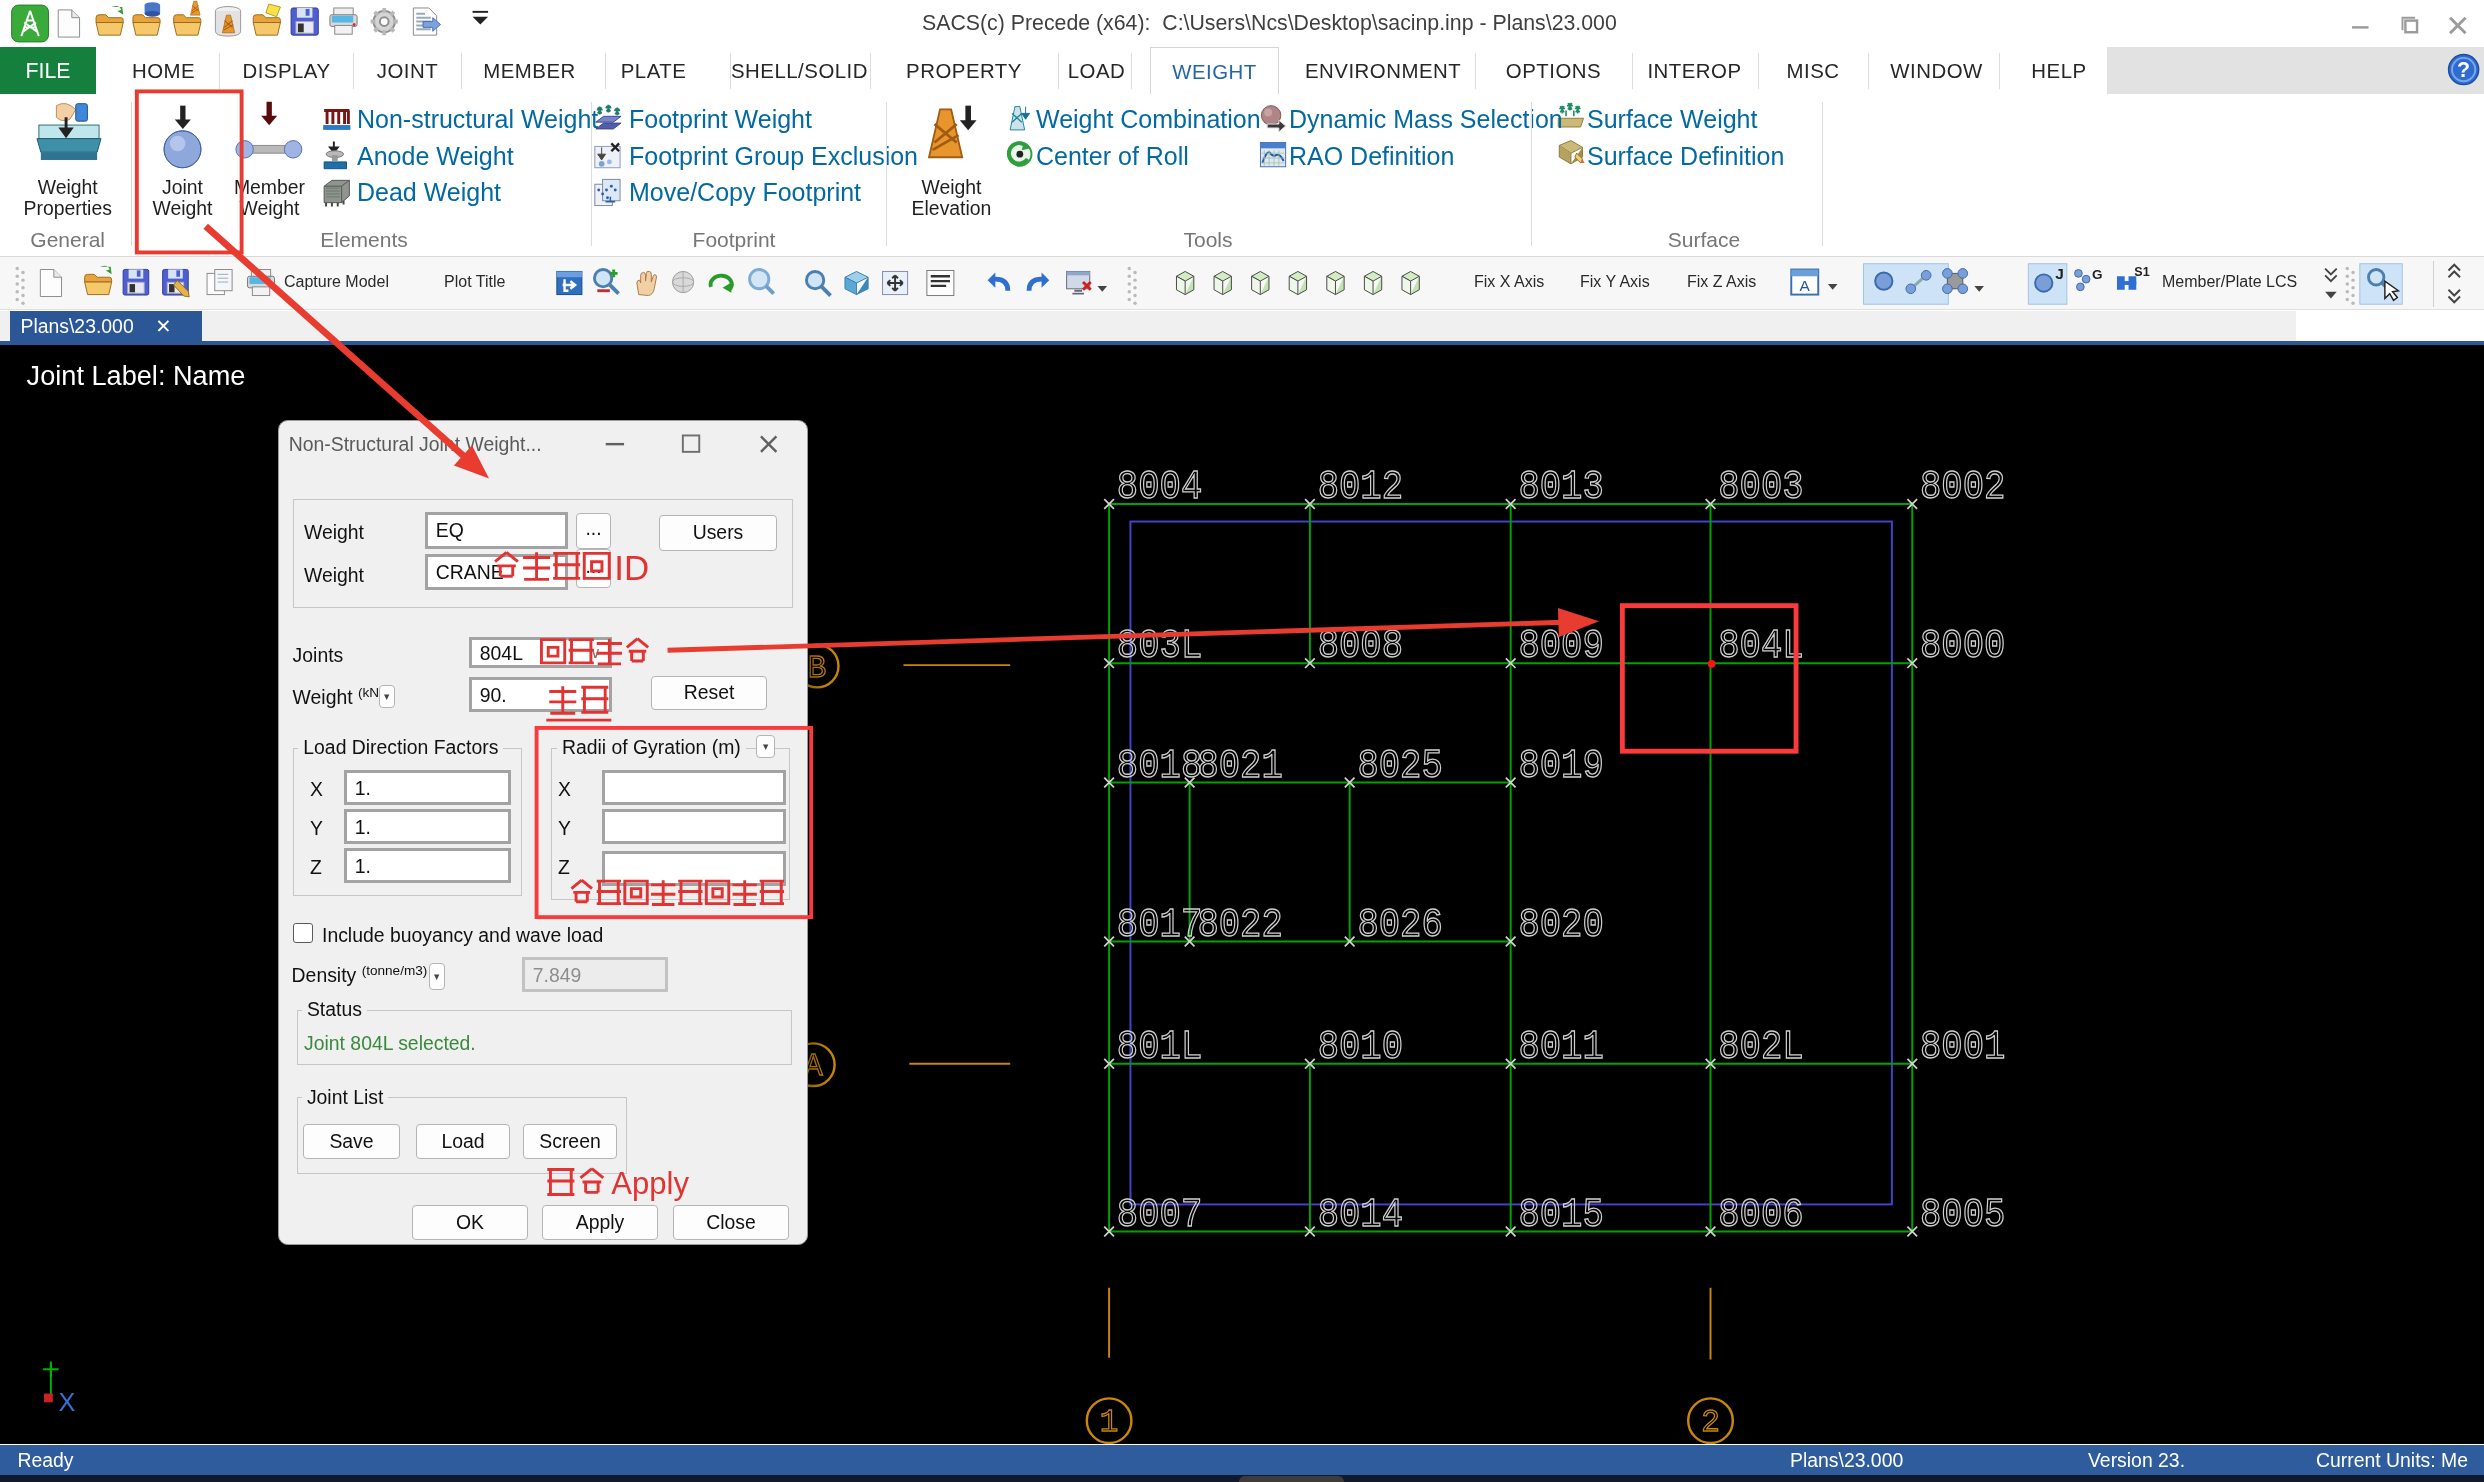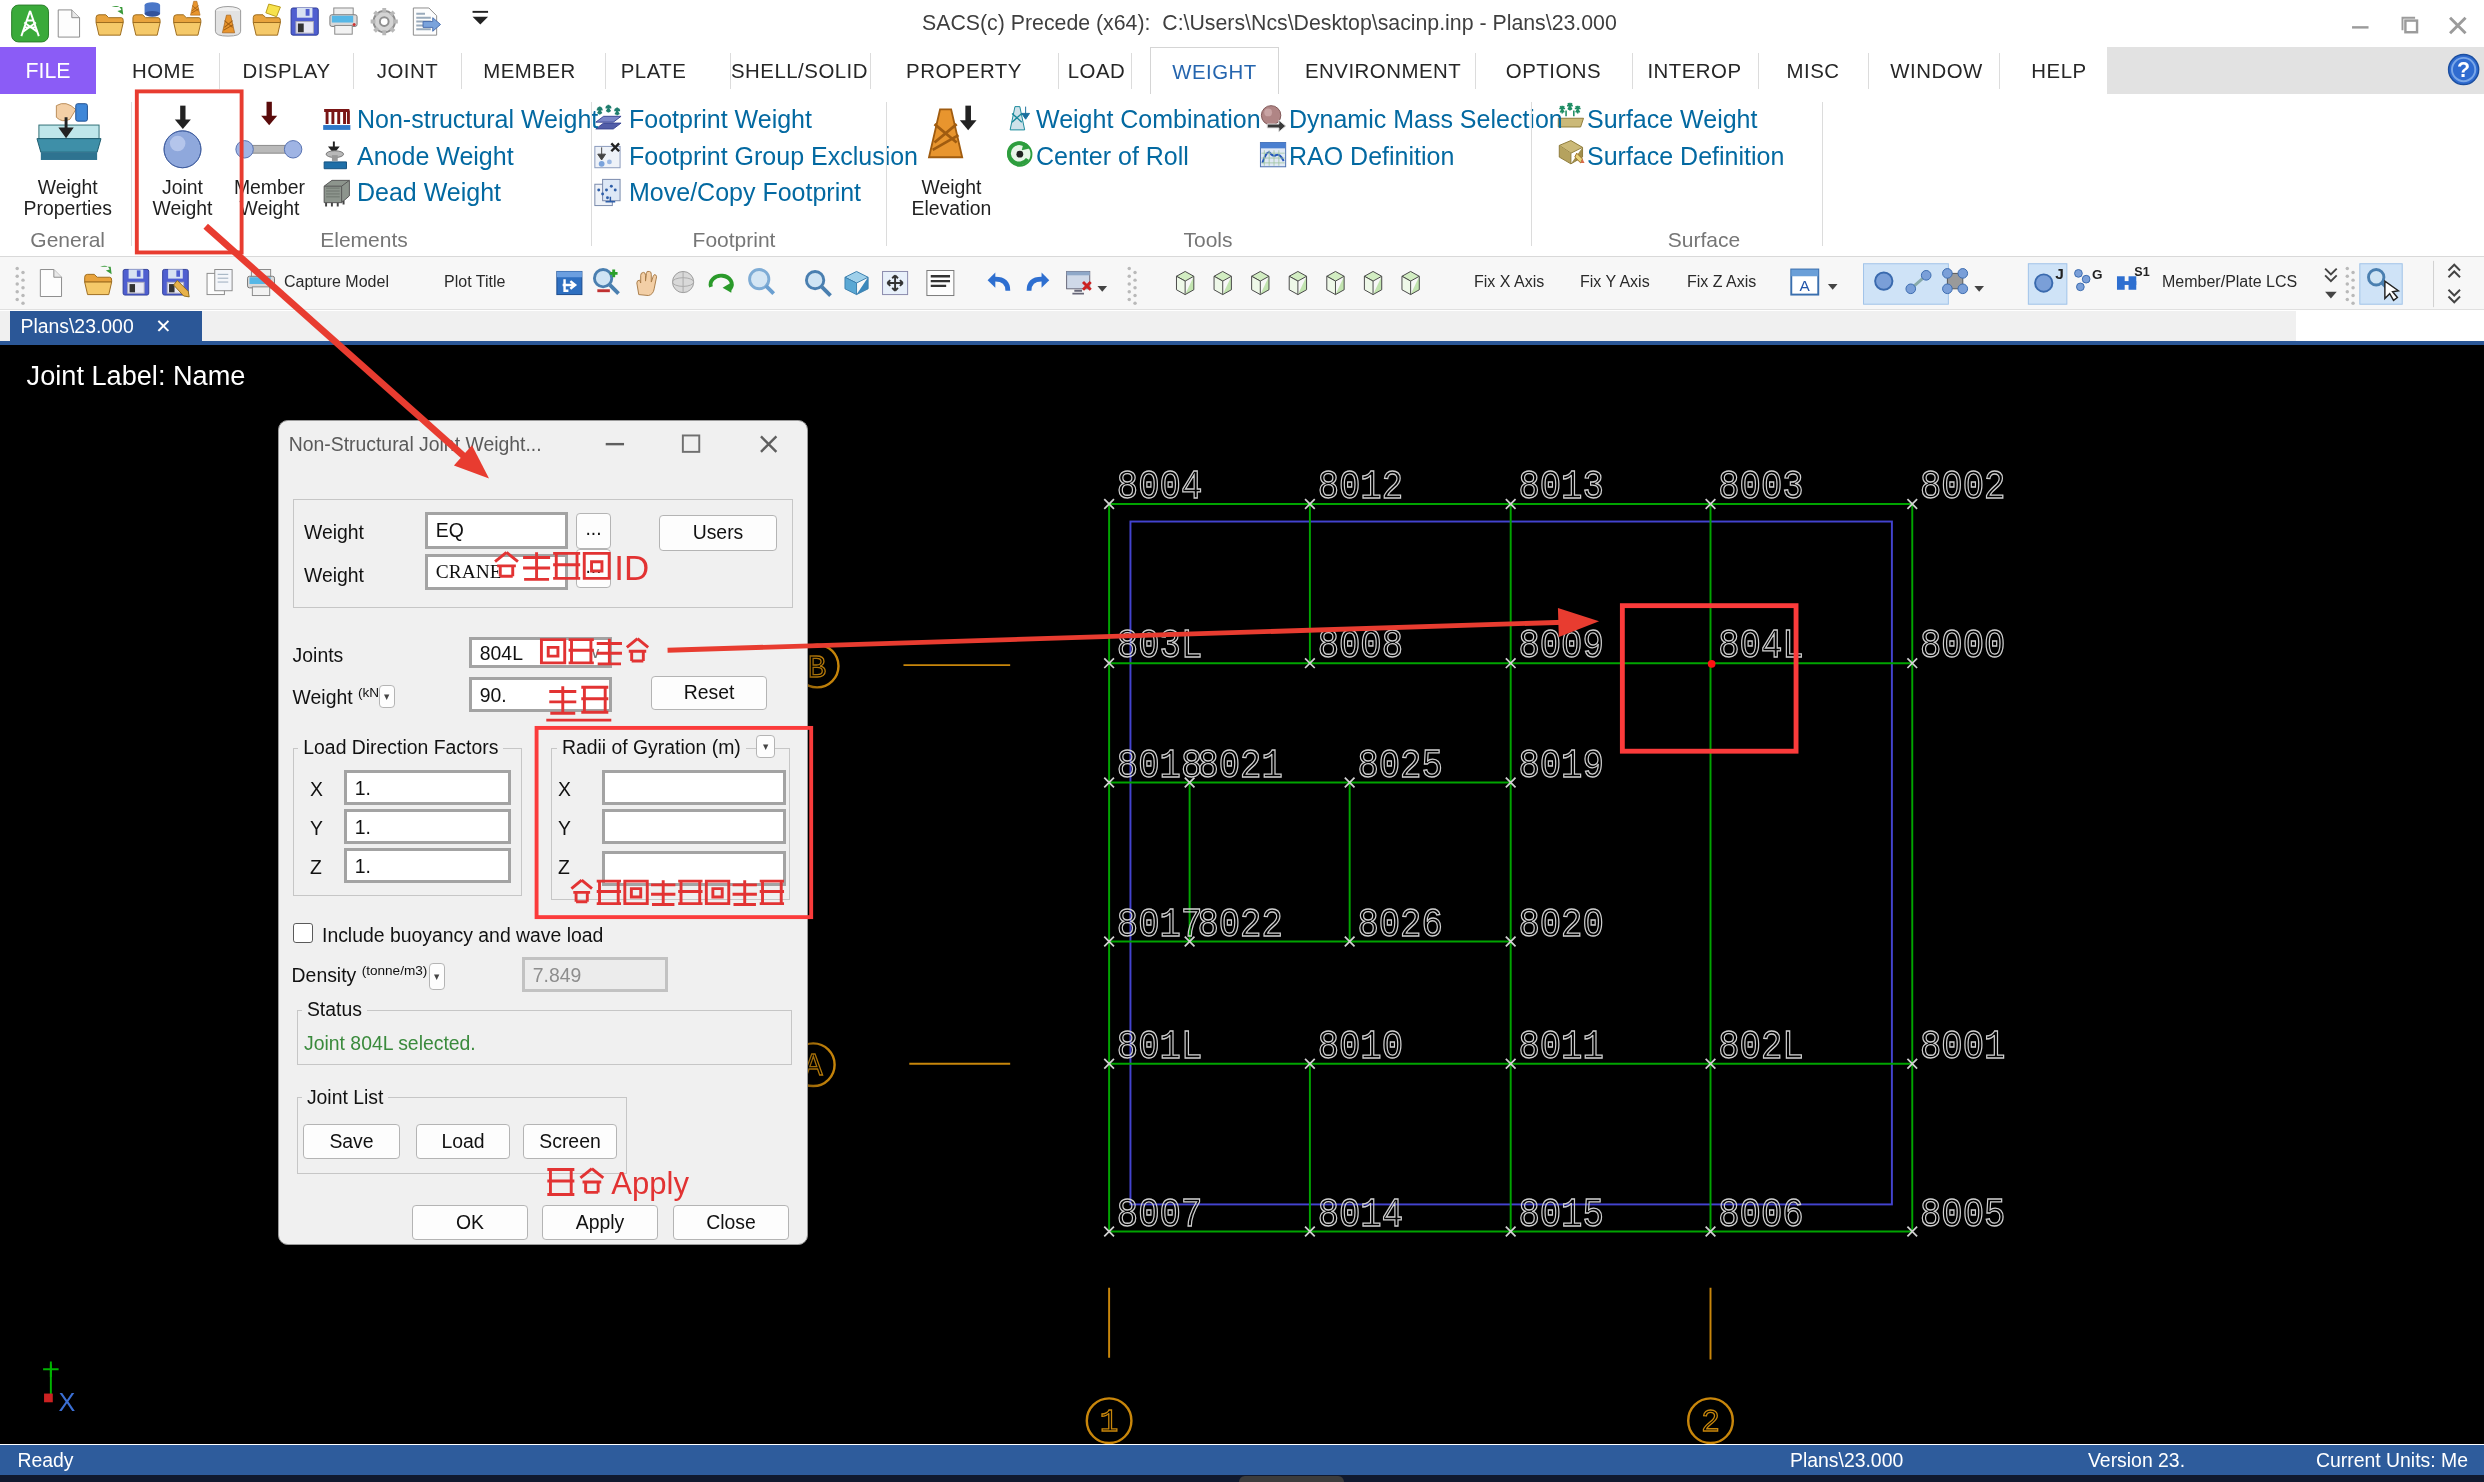--- a/index.html
+++ b/index.html
@@ -15,7 +15,7 @@
   #menubar { position:absolute; left:0; top:47px; width:2484px; height:48px; background:#ffffff; border-bottom:1px solid #d5d5d5; }
   .mtab { position:absolute; top:0; height:48px; line-height:48px; text-align:center; font-size:20.4px; color:#262626; letter-spacing:0.5px; }
   .msep { position:absolute; top:5.8px; height:36px; width:1px; background:#dcdcdc; }
-  #filetab { position:absolute; left:0; top:0; width:96px; height:48px; background:#8b5cf6; color:#fff; font-size:21.3px; line-height:48px; text-align:center; }
+  #filetab { position:absolute; left:0; top:0; width:96px; height:48px; background:#15803d; color:#fff; font-size:21.3px; line-height:48px; text-align:center; }
   #graystrip { position:absolute; left:2107px; top:0; width:377px; height:48px; background:#e2e2e2; }
   #wtab { position:absolute; left:1150px; top:0; width:129px; height:48px; background:#ffffff; border:1px solid #d5d5d5; border-bottom:none; color:#2565ae; font-size:20.4px; line-height:48px; text-align:center; letter-spacing:0.5px;}
 

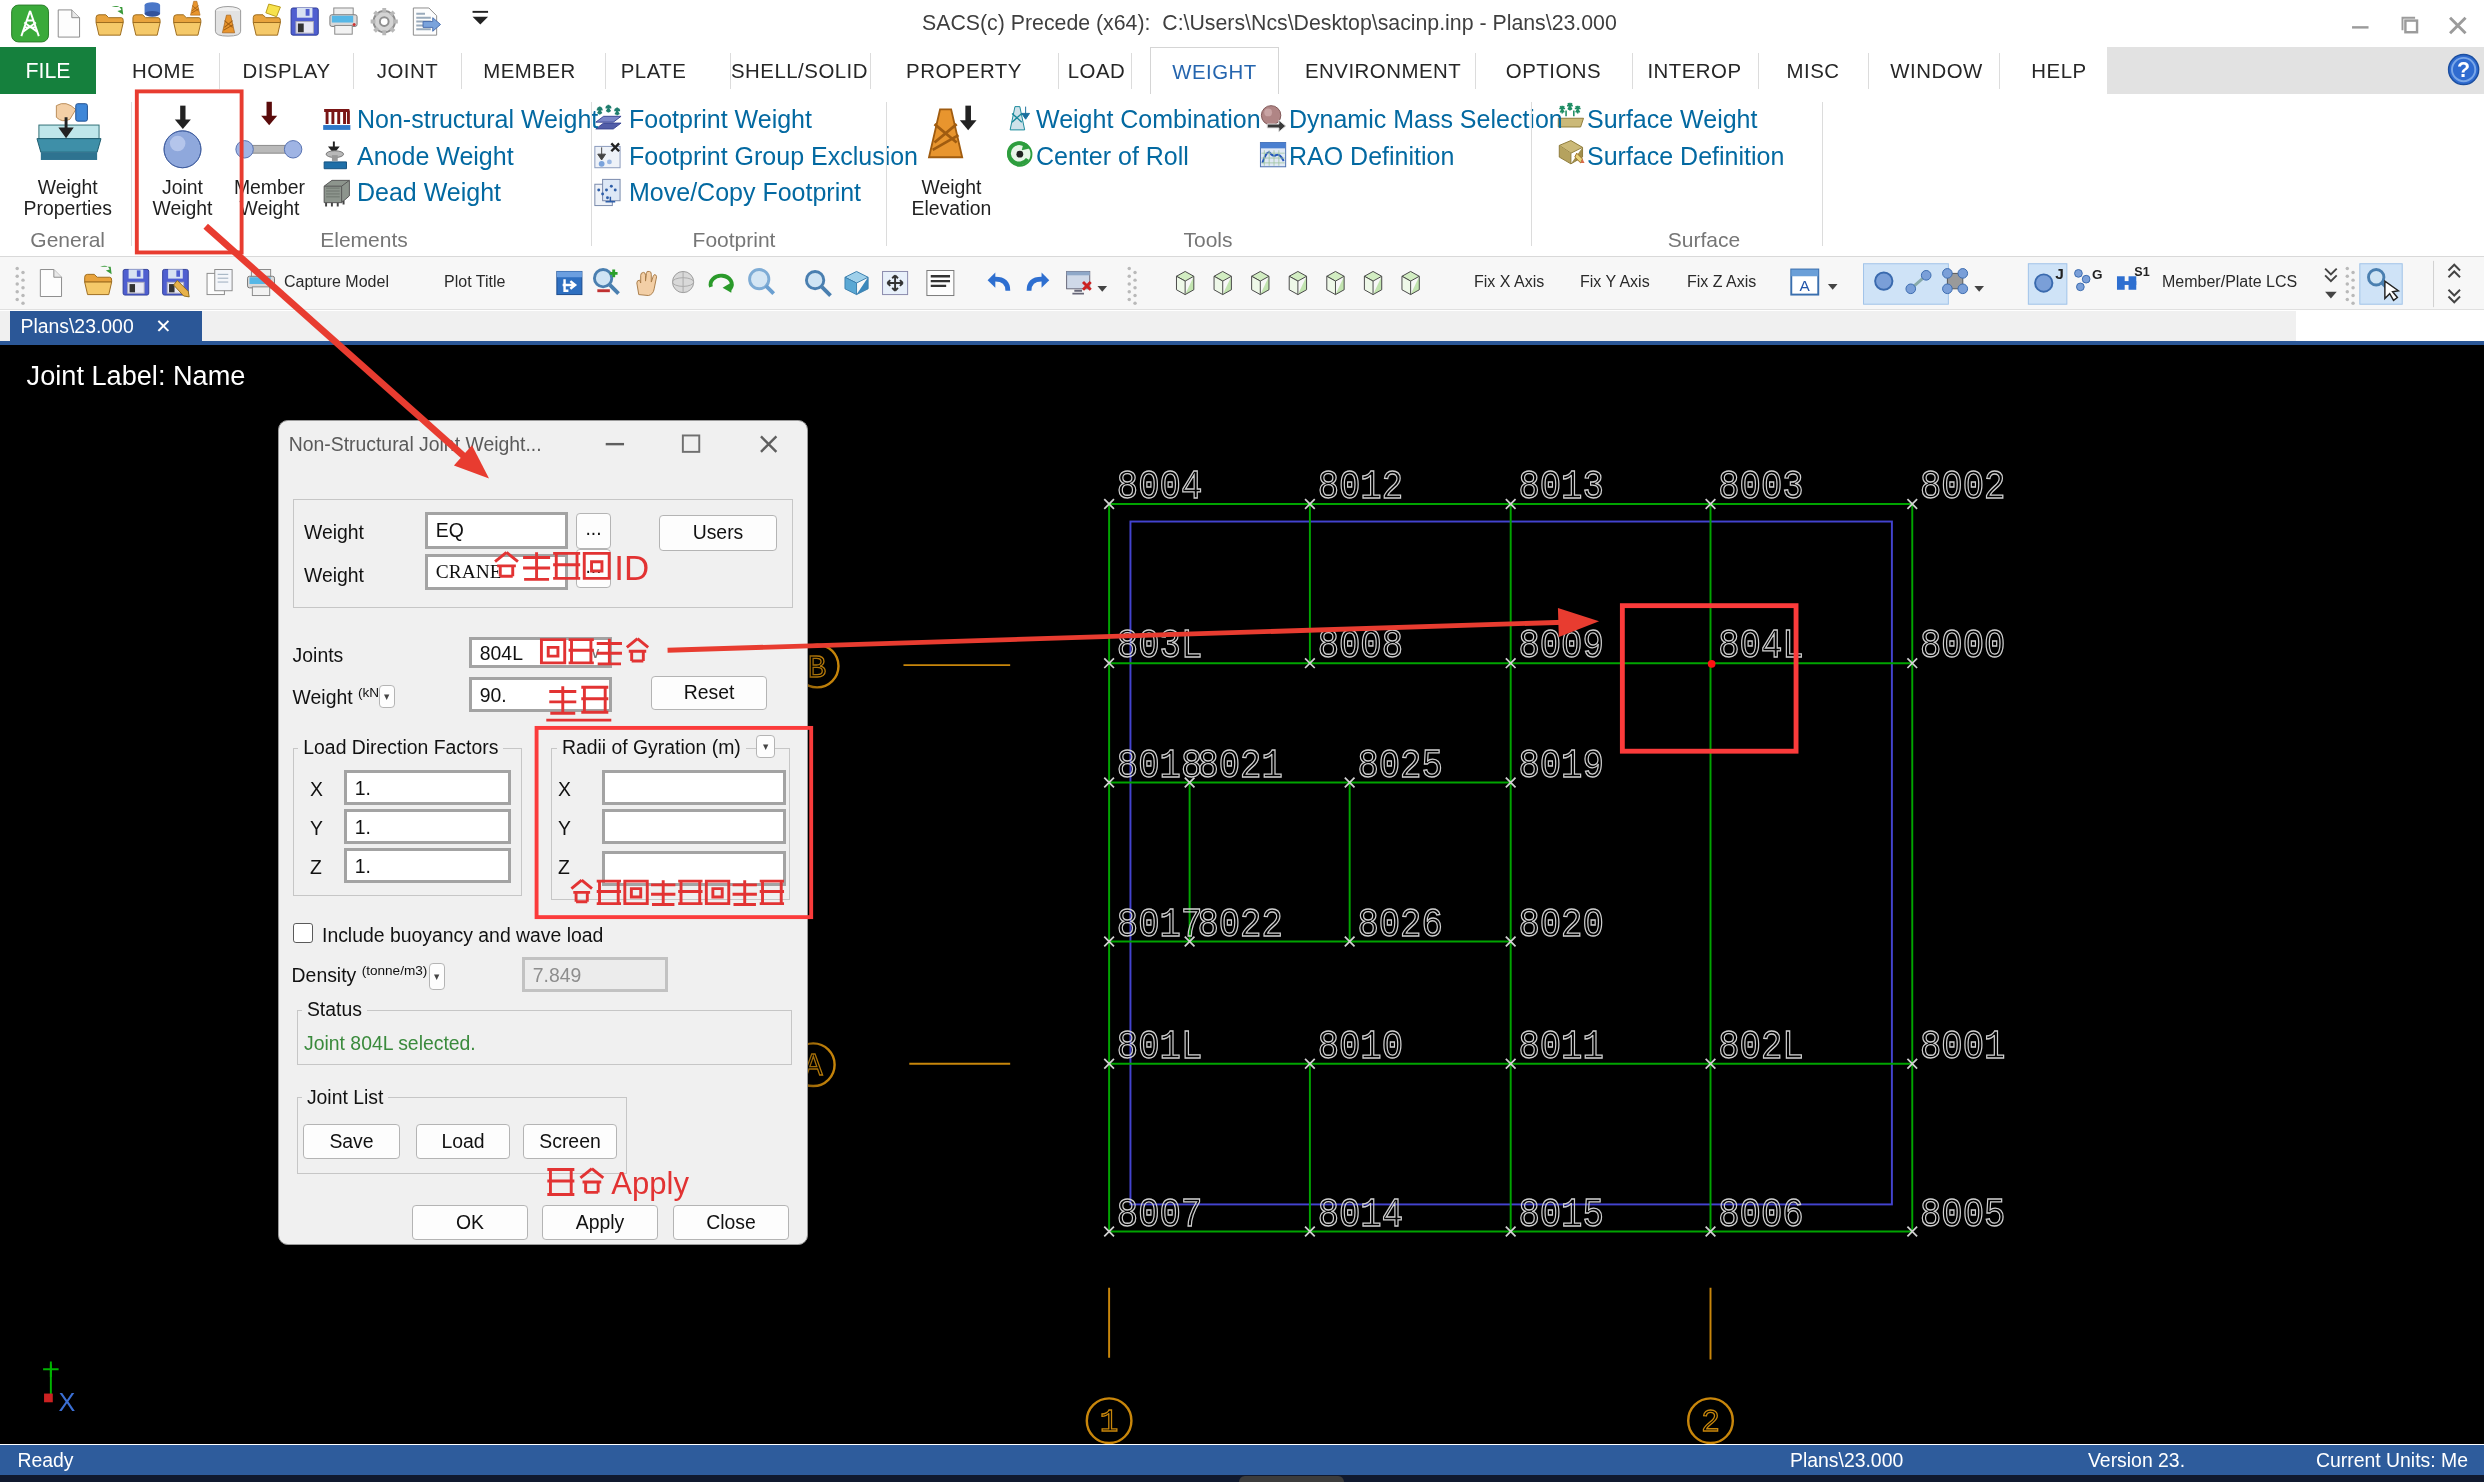--- a/index.html
+++ b/index.html
@@ -704,7 +704,7 @@
     <div class="dbtn" style="left:297px;top:92px;width:35px;height:36px;line-height:29px;">...</div>
     <div class="dbtn" style="left:380px;top:94px;width:118px;height:36px;line-height:33px;">Users</div>
     <div class="dlbl" style="left:25px;top:143px;">Weight</div>
-    <div class="din" style="left:146px;top:133px;width:143px;height:36px;font-family:Liberation Serif, serif;">CRANE</div>
+    <div class="din" style="left:146px;top:133px;width:143px;height:36px;">CRANE</div>
     <div class="dbtn" style="left:297px;top:128px;width:35px;height:39px;line-height:33px;">...</div>
 
     <div class="dlbl" style="left:13.6px;top:223px;">Joints</div>

